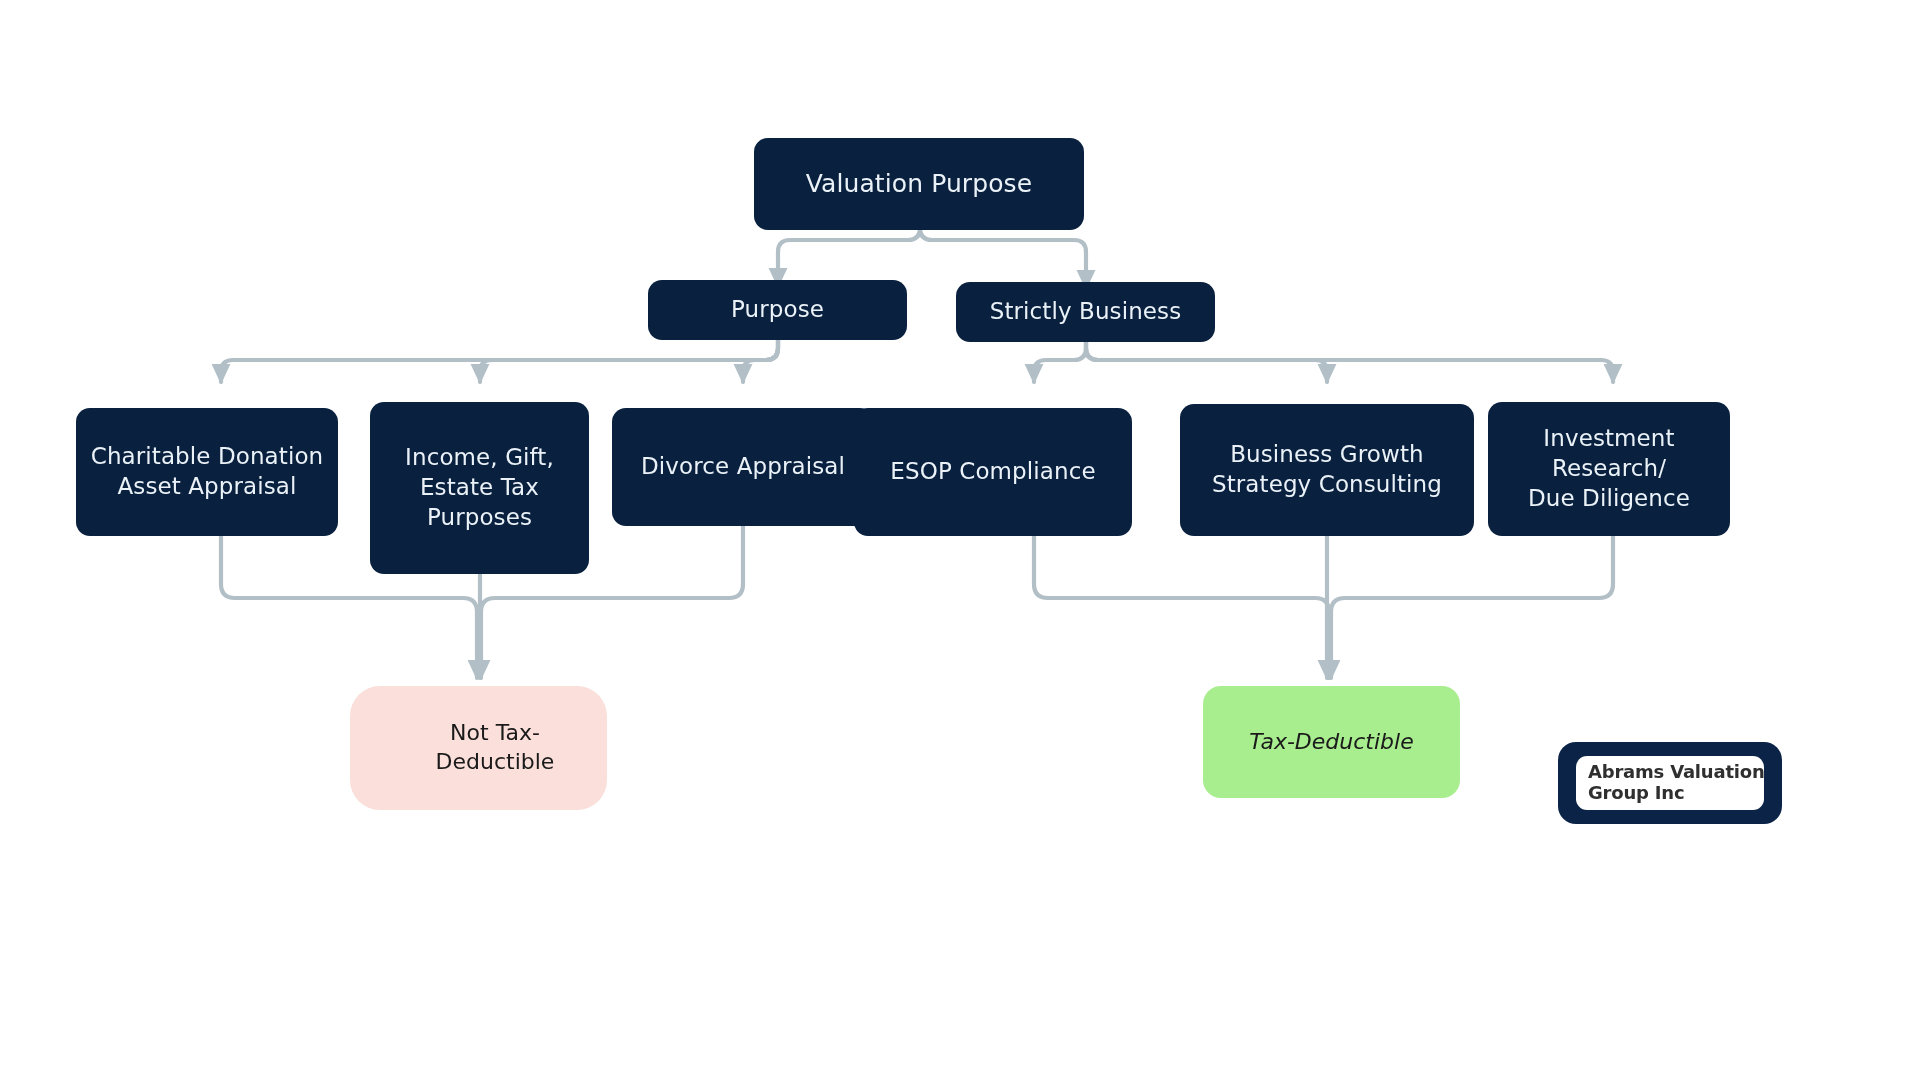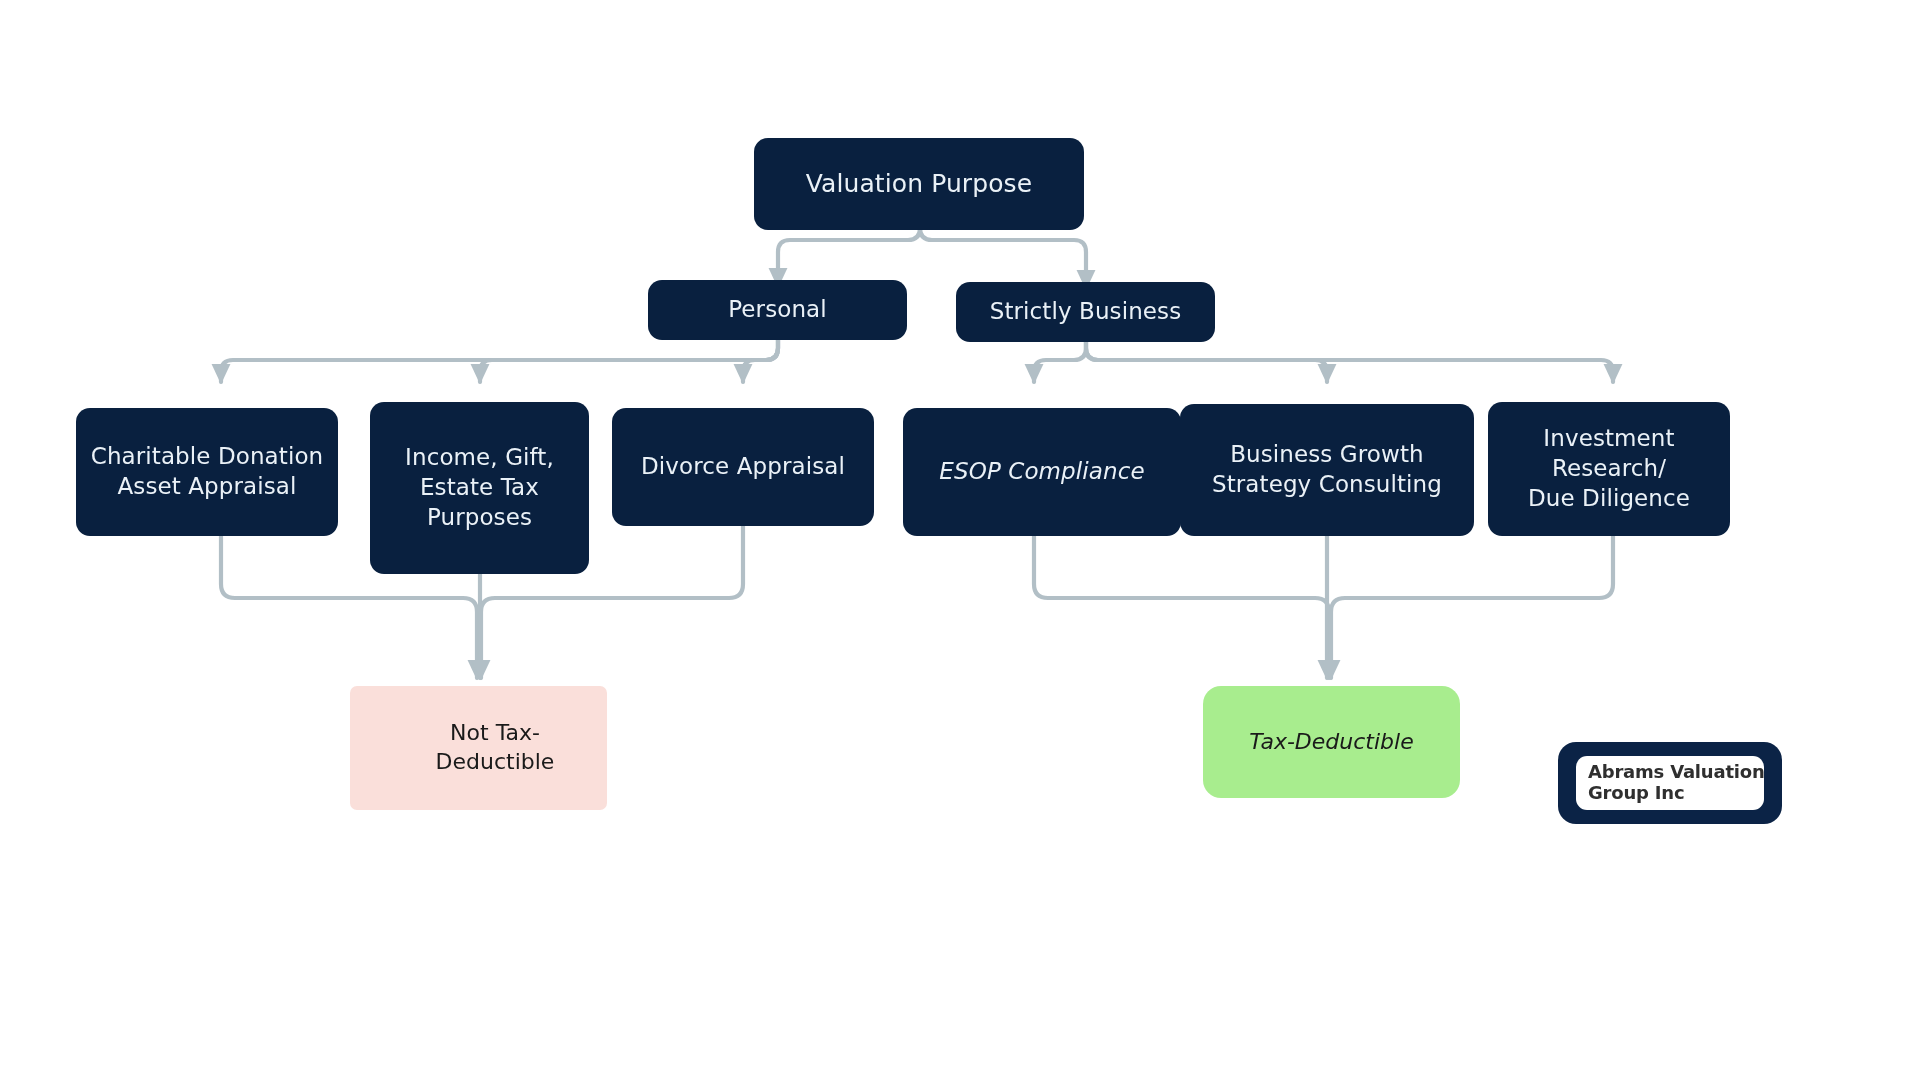--- a/index.html
+++ b/index.html
@@ -141,7 +141,7 @@
   </div>
 
   <div class="node dark" style="left:648px; top:258px; width:259px; height:60px;">
-    <span>Personal</span>
+    <span>Purpose</span>
   </div>
   <div class="node dark" style="left:956px; top:260px; width:259px; height:60px;">
     <span>Strictly Business</span>

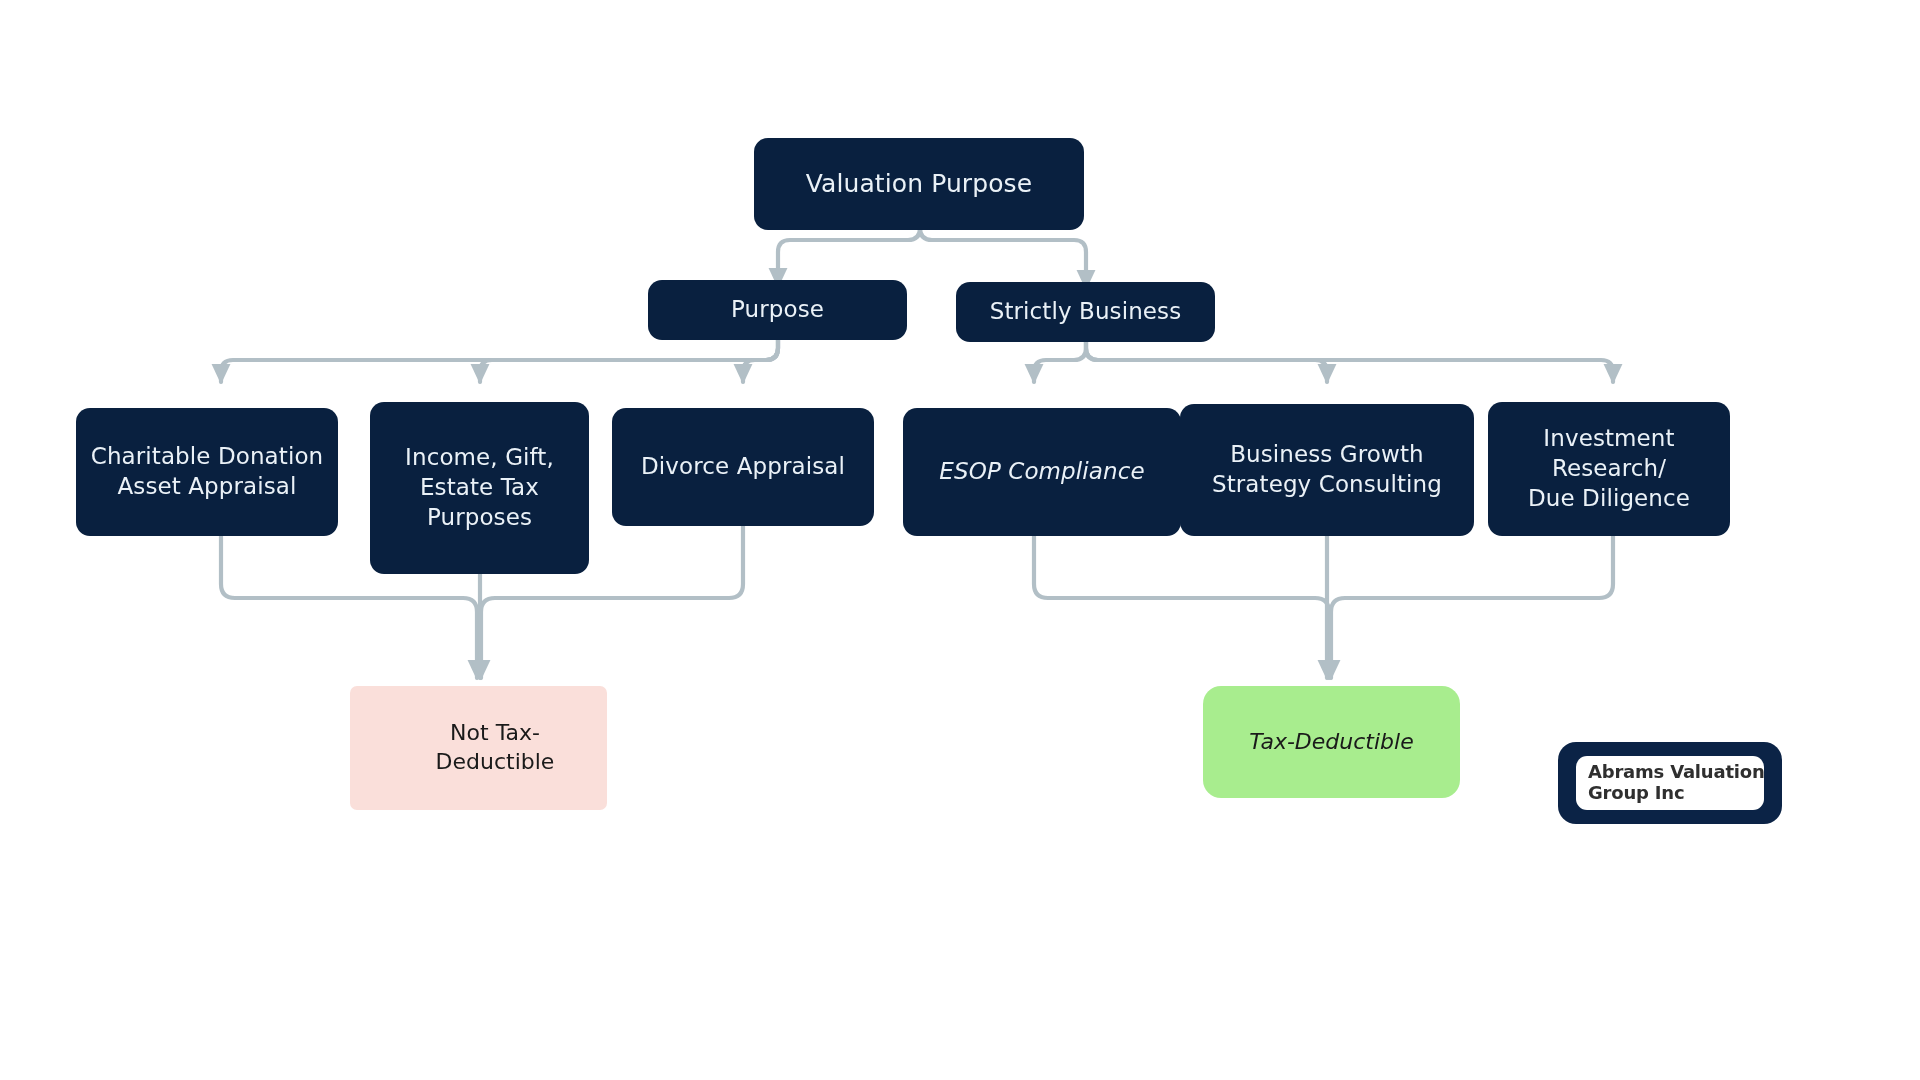--- a/index.html
+++ b/index.html
@@ -160,7 +160,7 @@
     <span>Divorce Appraisal</span>
   </div>
 
-  <div class="node dark" style="left:903px; top:386px; width:278px; height:128px;font-style:italic;">
+  <div class="node dark" style="left:854px; top:386px; width:278px; height:128px;">
     <span>ESOP Compliance</span>
   </div>
   <div class="node dark" style="left:1180px; top:382px; width:294px; height:132px;">

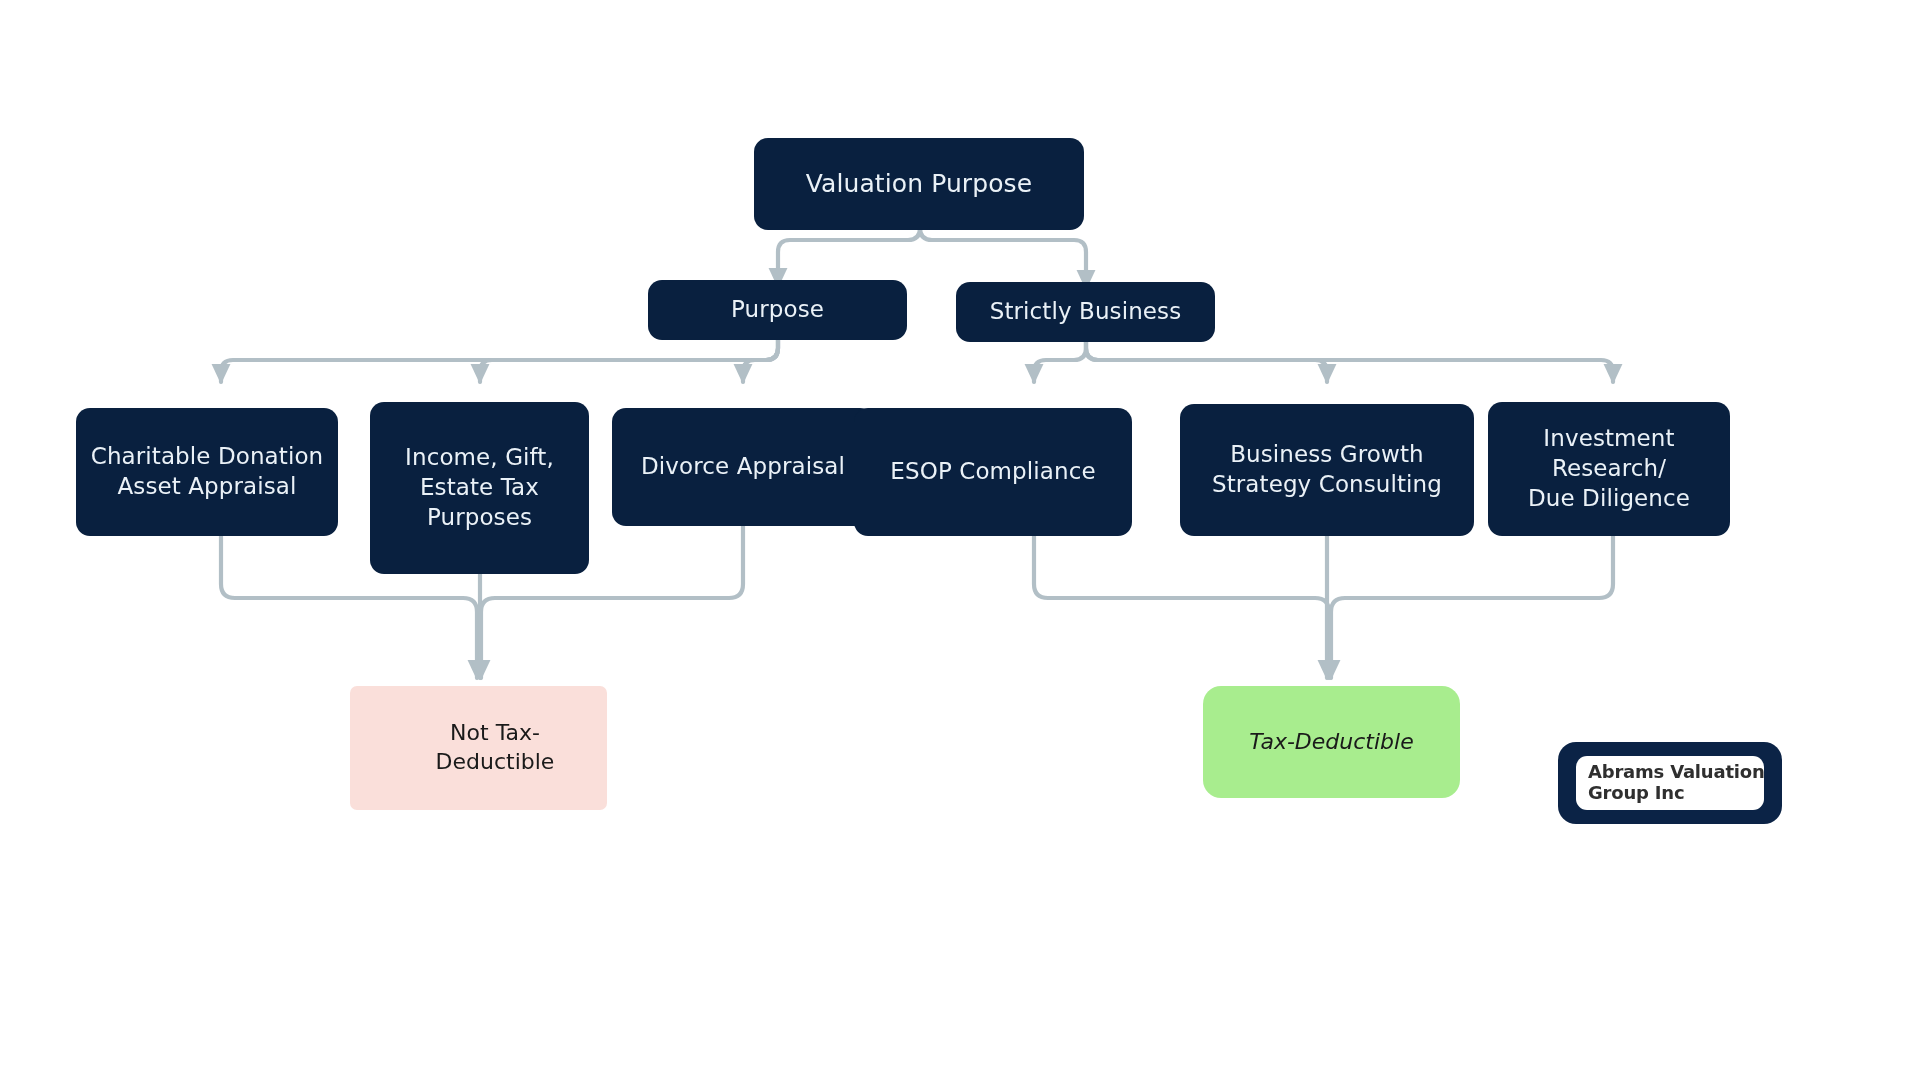--- a/index.html
+++ b/index.html
@@ -53,7 +53,7 @@
     background: #fadfda;
     color: #1a1a1a;
     font-size: 22px;
-    border-radius: 7px;
+    border-radius: 30px;
     padding-left: 43px;
   }
   .node.green {

